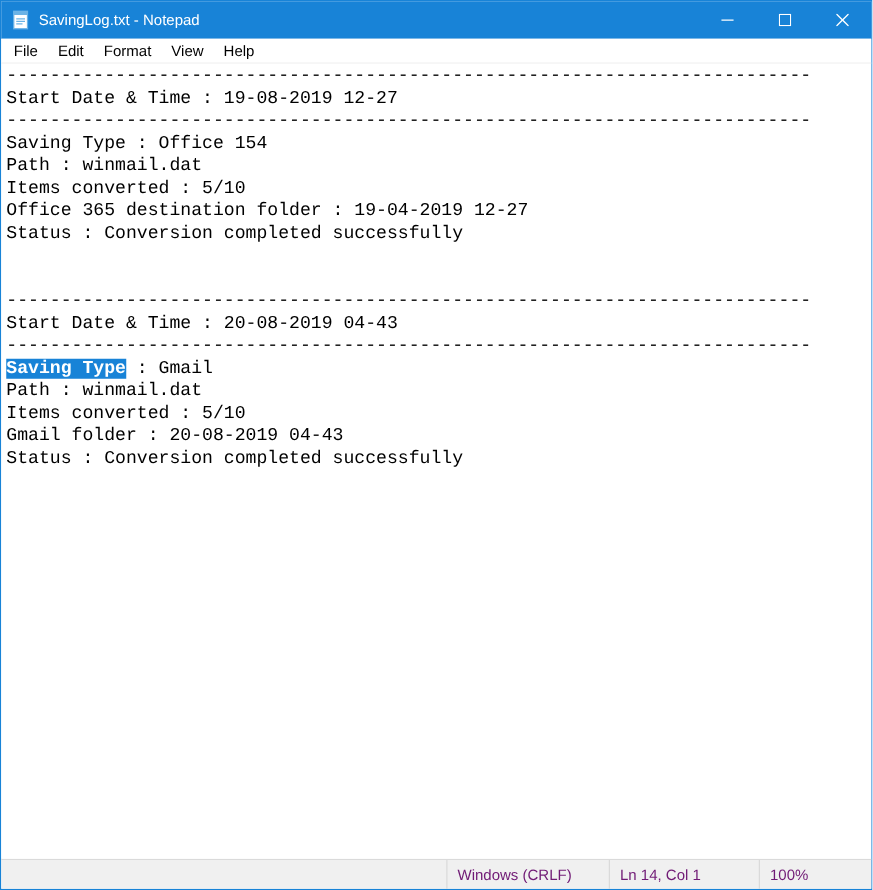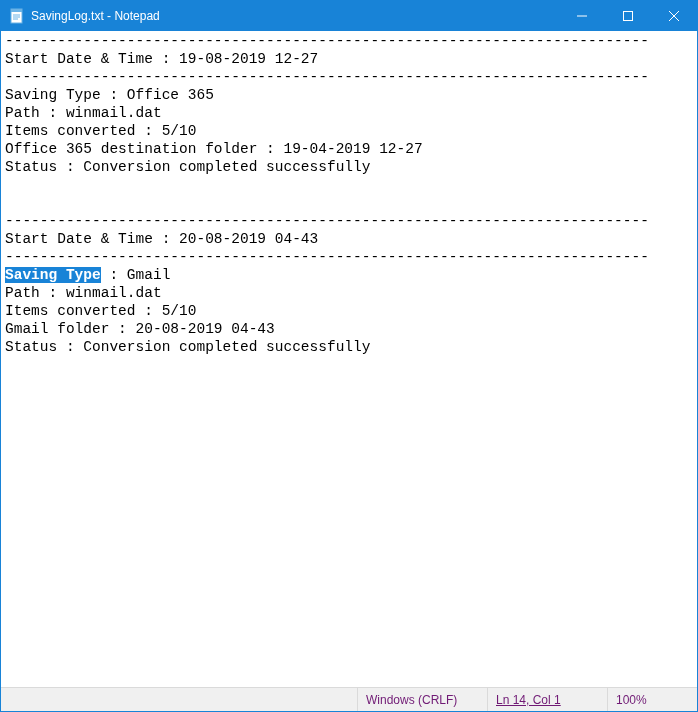--- a/index.html
+++ b/index.html
@@ -130,6 +130,13 @@
     </div>
   </div>
 
+  <div class="menubar">
+    <div class="menu-item">File</div>
+    <div class="menu-item">Edit</div>
+    <div class="menu-item">Format</div>
+    <div class="menu-item">View</div>
+    <div class="menu-item">Help</div>
+  </div>
 
   <div class="text-area"><span class="divider-line">--------------------------------------------------------------------------</span>
 <span>Start Date &amp; Time : 19-08-2019 12-27</span>

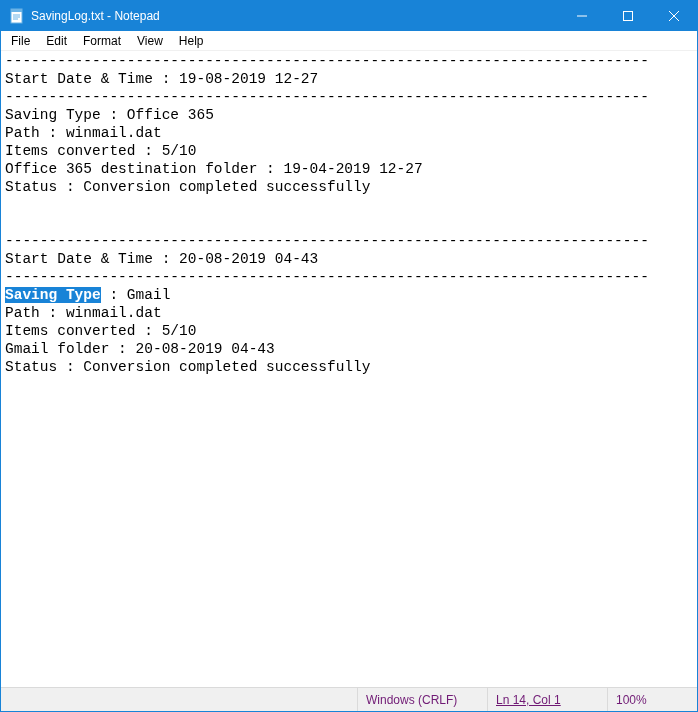--- a/index.html
+++ b/index.html
@@ -141,7 +141,7 @@
   <div class="text-area"><span class="divider-line">--------------------------------------------------------------------------</span>
 <span>Start Date &amp; Time : 19-08-2019 12-27</span>
 <span class="divider-line">--------------------------------------------------------------------------</span>
-<span>Saving Type : Office 365</span>
+<span>Saving Type : Office 154</span>
 <span>Path : winmail.dat</span>
 <span>Items converted : 5/10</span>
 <span>Office 365 destination folder : 19-04-2019 12-27</span>

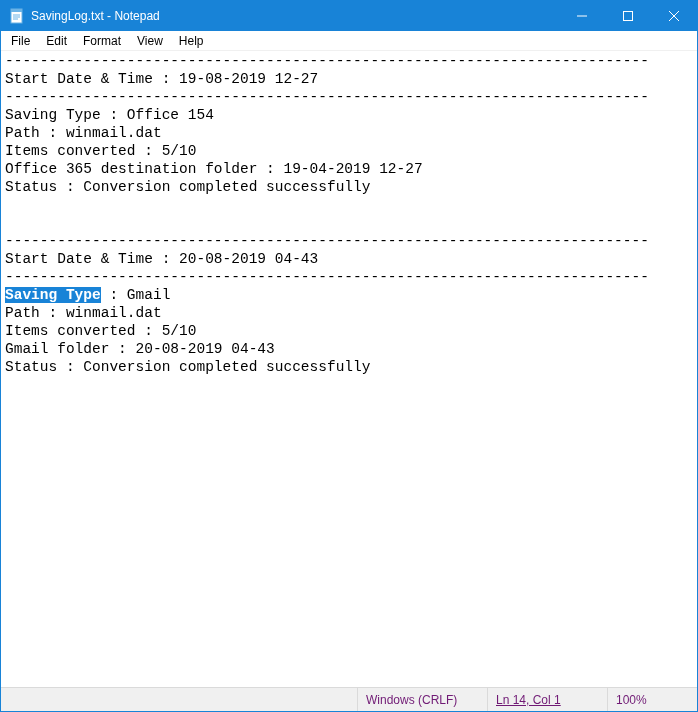--- a/index.html
+++ b/index.html
@@ -91,7 +91,7 @@
   }
   .statusbar .grow { flex: 1 1 auto; border-left: none; }
   .statusbar .cell.enc { width: 130px; }
-  .statusbar .cell.pos { width: 120px; text-decoration: underline; }
+  .statusbar .cell.pos { width: 120px; }
   .statusbar .cell.zoom { width: 90px; }
   .divider-line { letter-spacing: 0; }
 </style>

